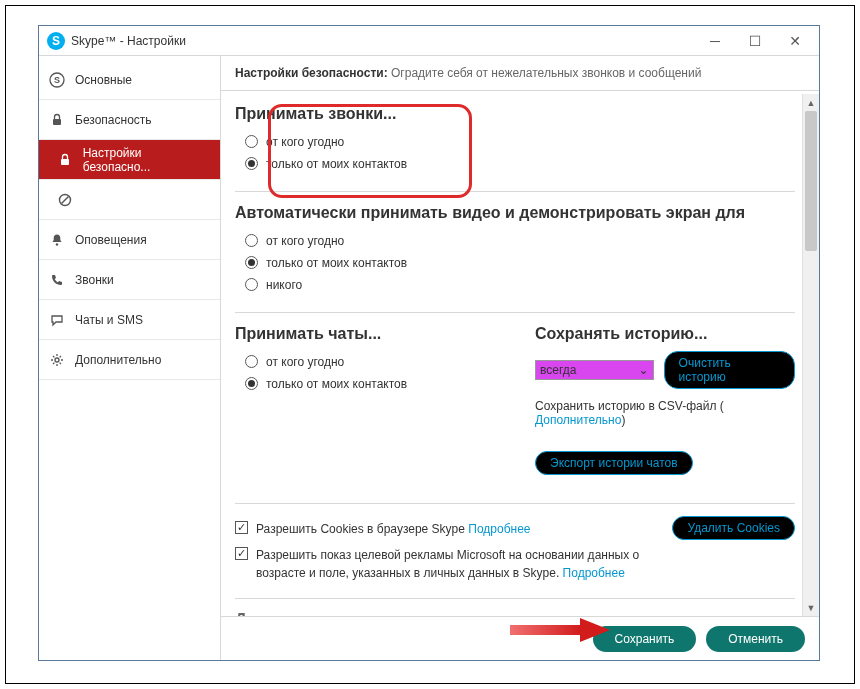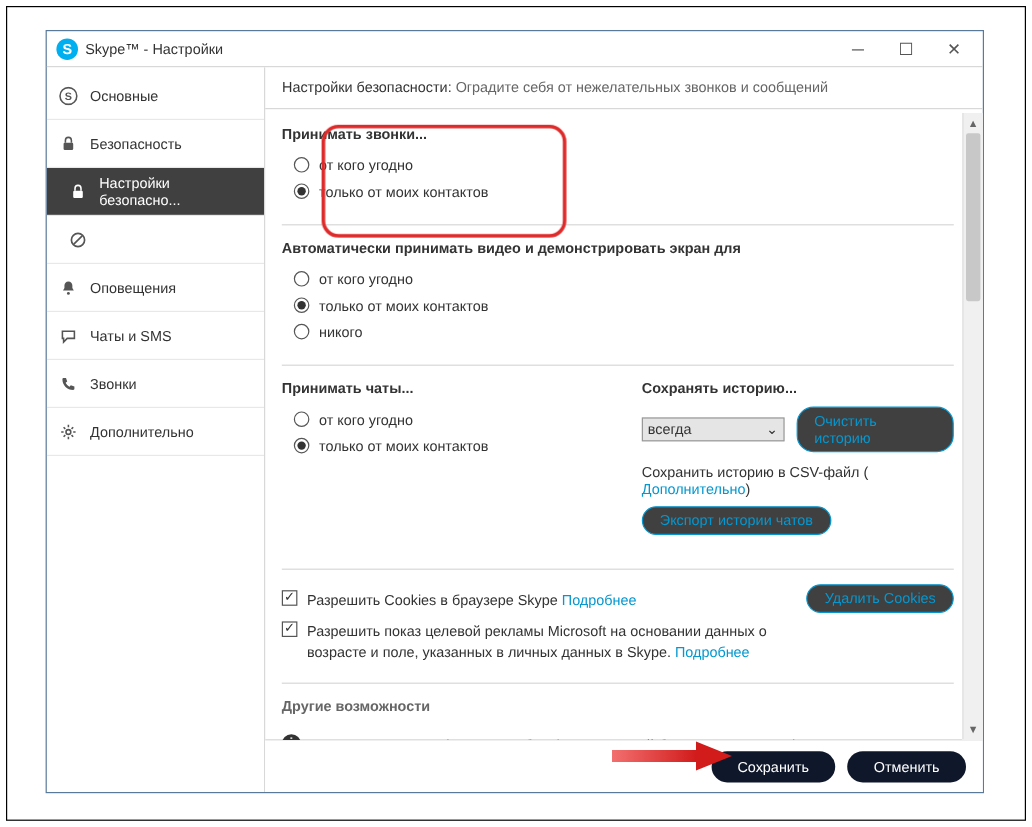--- a/index.html
+++ b/index.html
@@ -18,7 +18,7 @@
 .nav.sub{padding-left:18px}
 .content{flex:1;display:flex;flex-direction:column;position:relative}
 .hdr{padding:10px 14px;font-size:12px;color:#666;border-bottom:1px solid #d8d8d8}
-.hdr b{color:#333;font-weight:400}
+.hdr b{color:#333;font-weight:700}
 .main{flex:1;padding:14px 24px 14px 14px;font-size:12px;color:#333;overflow-y:auto;position:relative}
 .scrollbar{position:absolute;right:0;top:38px;bottom:44px;width:17px;background:#f0f0f0;border-left:1px solid #e0e0e0}
 .scrollbar .arrow{height:17px;display:flex;align-items:center;justify-content:center;font-size:9px;color:#666;cursor:pointer}

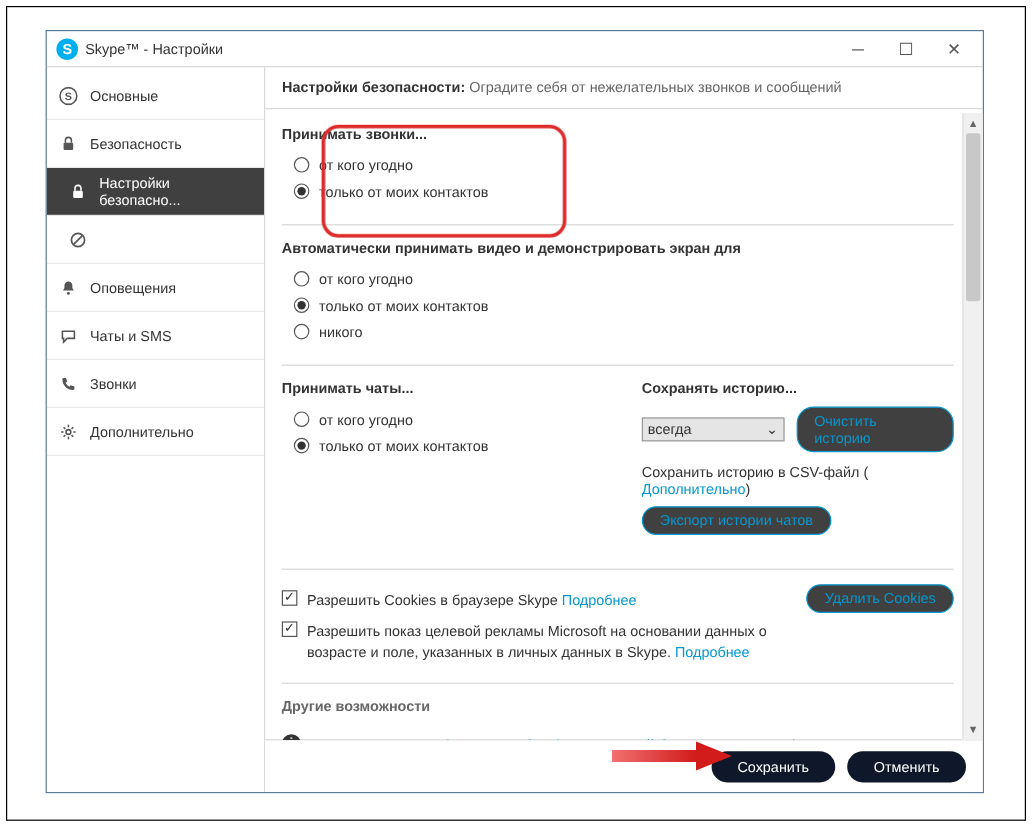--- a/index.html
+++ b/index.html
@@ -24,7 +24,7 @@
 .scrollbar .arrow{height:17px;display:flex;align-items:center;justify-content:center;font-size:9px;color:#666;cursor:pointer}
 .scrollbar .thumb{position:absolute;left:2px;right:2px;top:17px;height:140px;background:#c8c8c8;border-radius:2px}
 .grp{margin-bottom:16px}
-.grp-title{font-weight:600;margin-bottom:8px;font-size:12px}
+.grp-title{font-weight:600;margin-bottom:8px;font-size:16px}
 .radio{display:flex;gap:8px;padding:4px 0 4px 10px;cursor:pointer}
 .rb{width:13px;height:13px;border:1px solid #555;border-radius:50%;display:flex;align-items:center;justify-content:center;flex-shrink:0}
 .rb.on::after{content:"";width:7px;height:7px;background:#333;border-radius:50%}

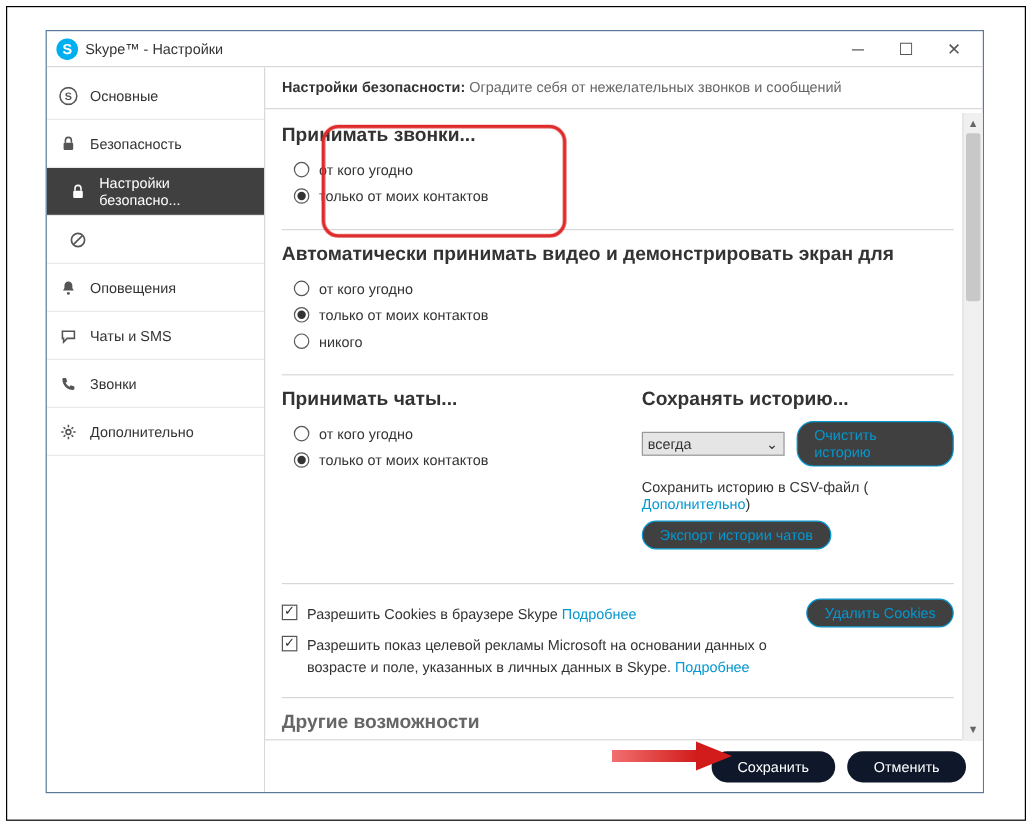--- a/index.html
+++ b/index.html
@@ -13,7 +13,7 @@
 .body{flex:1;display:flex;overflow:hidden}
 .sidebar{width:182px;border-right:1px solid #d8d8d8;padding-top:4px}
 .nav{height:40px;display:flex;align-items:center;padding:0 10px;font-size:12px;color:#333;border-bottom:1px solid #e8e8e8;cursor:pointer;gap:10px}
-.nav.sel{background:#404040;color:#fff}
+.nav.sel{background:#b91c1c;color:#fff}
 .nav .ico{width:16px;height:16px;display:flex;align-items:center;justify-content:center}
 .nav.sub{padding-left:18px}
 .content{flex:1;display:flex;flex-direction:column;position:relative}

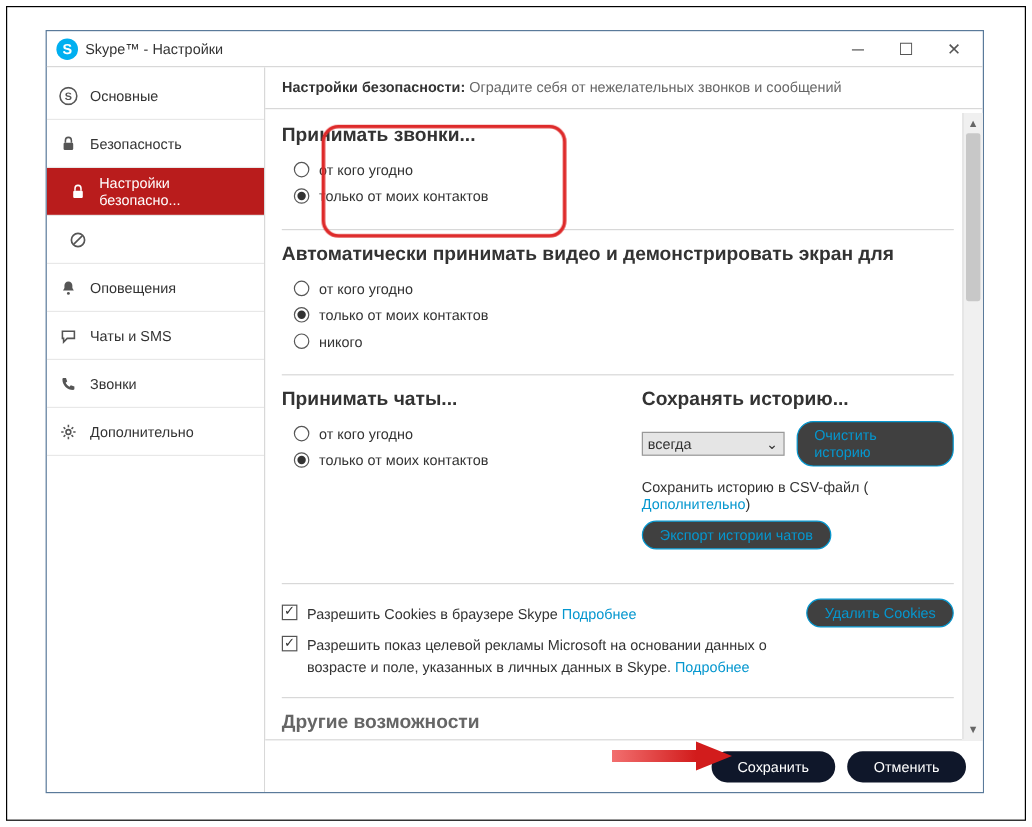--- a/index.html
+++ b/index.html
@@ -107,18 +107,18 @@
       <div class="nav">
         <span class="ico">
             <svg width="14" height="14" viewBox="0 0 14 14">
+              <path d="M3 2l2 0 1 3-1.3 1c.7 1.5 1.8 2.6 3.3 3.3l1-1.3 3 1 0 2c0 .5-.5 1-1 1C6 12 2 8 2 3c0-.5.5-1 1-1z" fill="#555"></path>
+            </svg>
+          </span>
+        <span>Звонки</span>
+      </div>
+      <div class="nav">
+        <span class="ico">
+            <svg width="14" height="14" viewBox="0 0 14 14">
               <path d="M2 3h10v6H6l-3 3V9H2z" fill="none" stroke="#555" stroke-width="1.3"></path>
             </svg>
           </span>
         <span>Чаты и SMS</span>
-      </div>
-      <div class="nav">
-        <span class="ico">
-            <svg width="14" height="14" viewBox="0 0 14 14">
-              <path d="M3 2l2 0 1 3-1.3 1c.7 1.5 1.8 2.6 3.3 3.3l1-1.3 3 1 0 2c0 .5-.5 1-1 1C6 12 2 8 2 3c0-.5.5-1 1-1z" fill="#555"></path>
-            </svg>
-          </span>
-        <span>Звонки</span>
       </div>
       <div class="nav">
         <span class="ico">

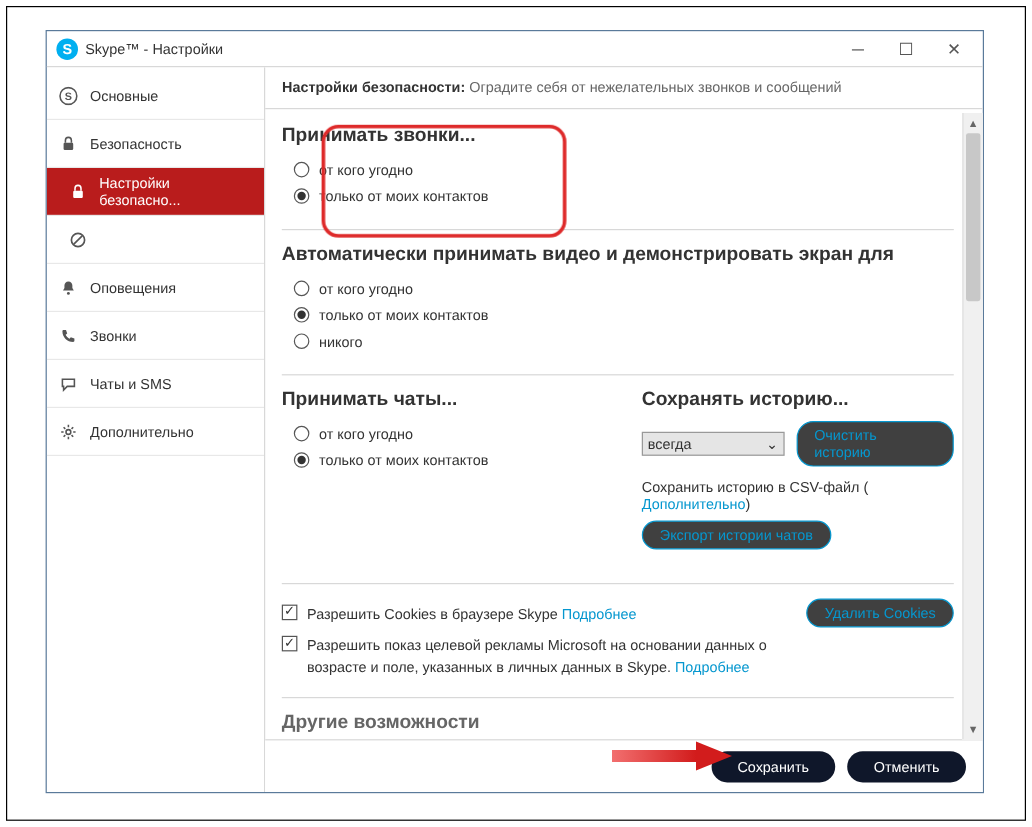--- a/index.html
+++ b/index.html
@@ -33,7 +33,7 @@
 .checkline{display:flex;gap:8px;padding:4px 0;align-items:flex-start;line-height:1.5}
 .link{color:#0597cf;cursor:pointer}
 .pill-btn{display:inline-block;border:1px solid #0597cf;color:#0597cf;border-radius:14px;padding:4px 14px;font-size:12px;cursor:pointer;background:#404040}
-.sel-box{border:1px solid #999;padding:2px 4px;width:120px;display:flex;justify-content:space-between;align-items:center;font-size:12px;cursor:pointer;background:#e5e5e5}
+.sel-box{border:1px solid #999;padding:2px 4px;width:120px;display:flex;justify-content:space-between;align-items:center;font-size:12px;cursor:pointer;background:#d946ef}
 .two-col{display:flex;gap:40px}
 .col{flex:1}
 hr.sep{border:none;border-top:1px solid #d8d8d8;margin:12px 0}

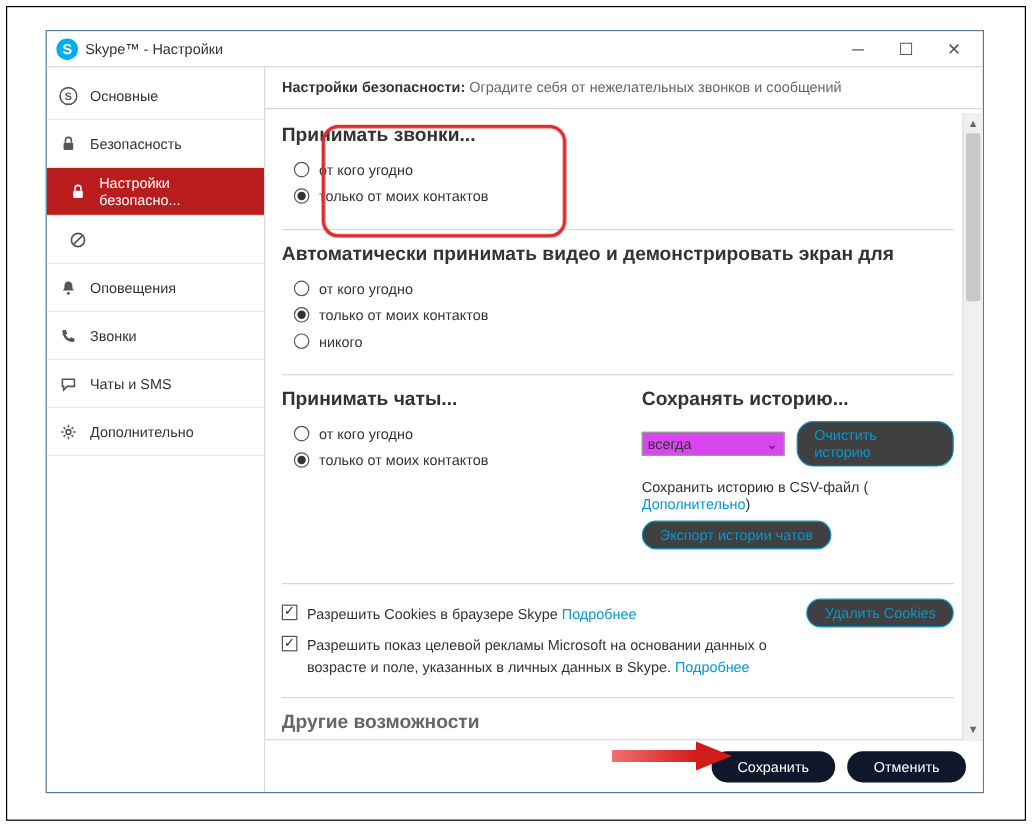--- a/index.html
+++ b/index.html
@@ -32,7 +32,7 @@
 .cb.on::after{content:"✓"}
 .checkline{display:flex;gap:8px;padding:4px 0;align-items:flex-start;line-height:1.5}
 .link{color:#0597cf;cursor:pointer}
-.pill-btn{display:inline-block;border:1px solid #0597cf;color:#0597cf;border-radius:14px;padding:4px 14px;font-size:12px;cursor:pointer;background:#404040}
+.pill-btn{display:inline-block;border:1px solid #0597cf;color:#0597cf;border-radius:14px;padding:4px 14px;font-size:12px;cursor:pointer;background:#000000}
 .sel-box{border:1px solid #999;padding:2px 4px;width:120px;display:flex;justify-content:space-between;align-items:center;font-size:12px;cursor:pointer;background:#d946ef}
 .two-col{display:flex;gap:40px}
 .col{flex:1}

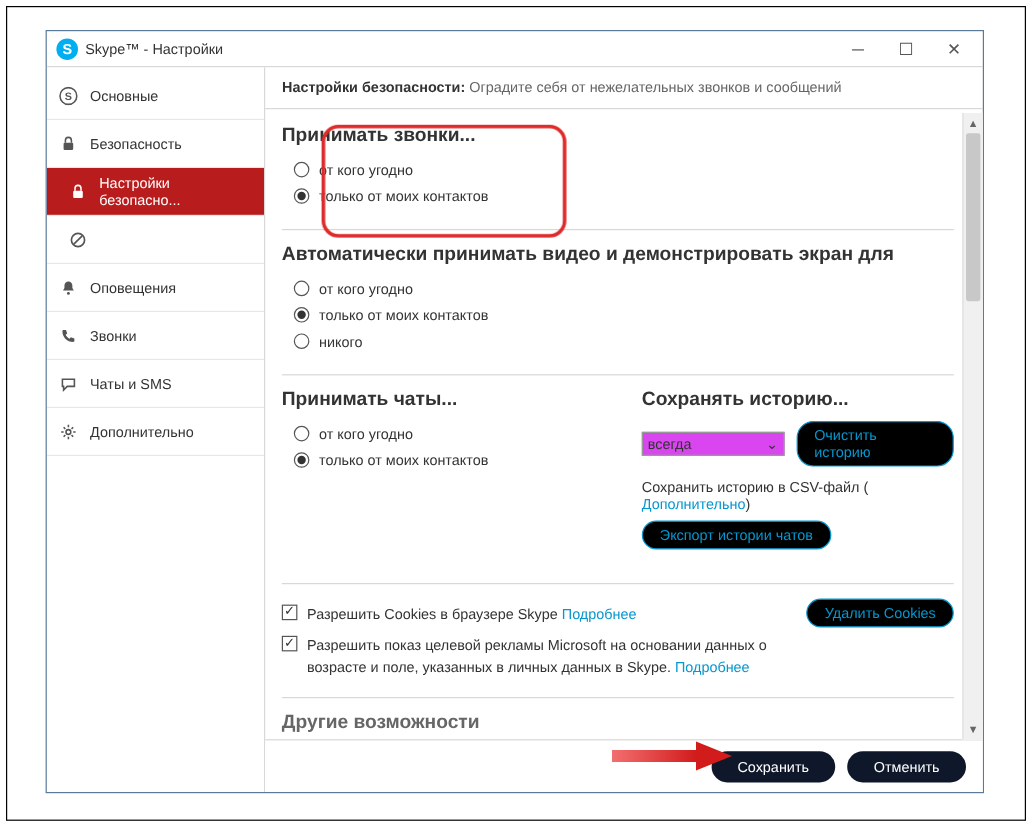--- a/index.html
+++ b/index.html
@@ -191,7 +191,7 @@
                 </div>
               <span class="pill-btn">Очистить историю</span>
             </div>
-            <div style="margin-bottom:7px">
+            <div style="margin-bottom:24px">
               <span>Сохранить историю в CSV-файл (</span> <span class="link">Дополнительно</span><span>)</span>
             </div>
             <span class="pill-btn">Экспорт истории чатов</span>

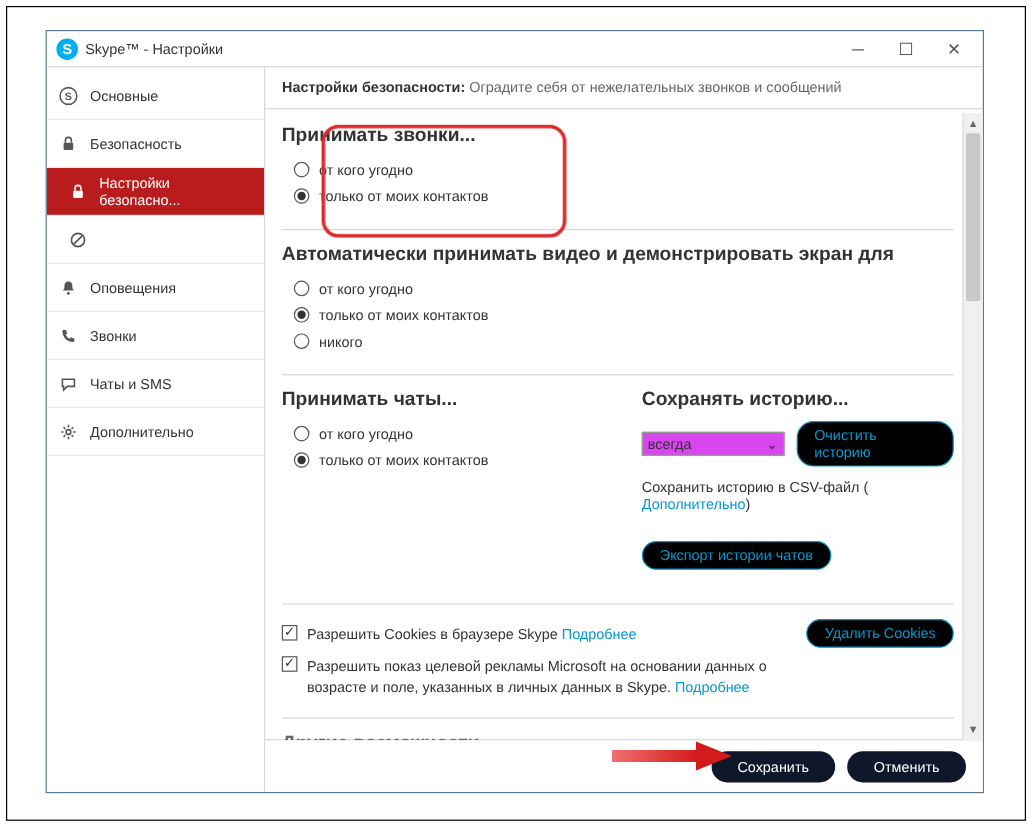--- a/index.html
+++ b/index.html
@@ -38,7 +38,7 @@
 .col{flex:1}
 hr.sep{border:none;border-top:1px solid #d8d8d8;margin:12px 0}
 .footer{height:44px;border-top:1px solid #d8d8d8;display:flex;justify-content:flex-end;align-items:center;gap:10px;padding:0 14px;background:#fff}
-.btn-primary{background:#0f172a;color:#fff;border:none;border-radius:16px;padding:6px 22px;font-size:12px;cursor:pointer}
+.btn-primary{background:#0f766e;color:#fff;border:none;border-radius:16px;padding:6px 22px;font-size:12px;cursor:pointer}
 .hl{position:absolute;border:3px solid #de2a2a;border-radius:14px;pointer-events:none}
 .arrow-annot{position:absolute;pointer-events:none}
 .info-ico{width:16px;height:16px;border-radius:50%;background:#333;color:#fff;font-size:11px;font-weight:bold;display:flex;align-items:center;justify-content:center;margin-right:8px;flex-shrink:0}

